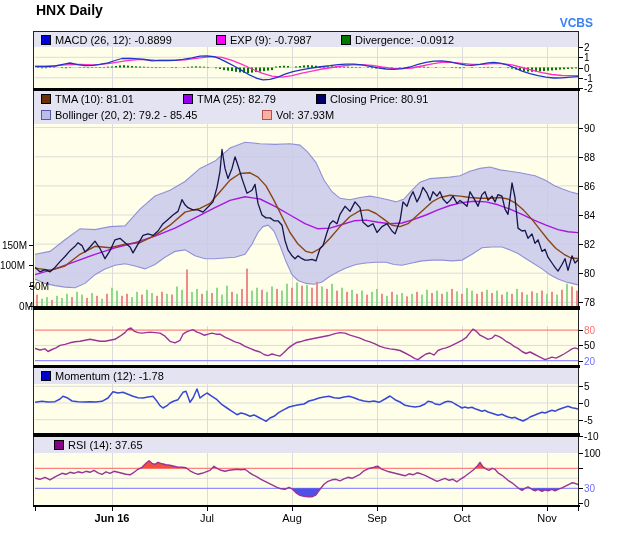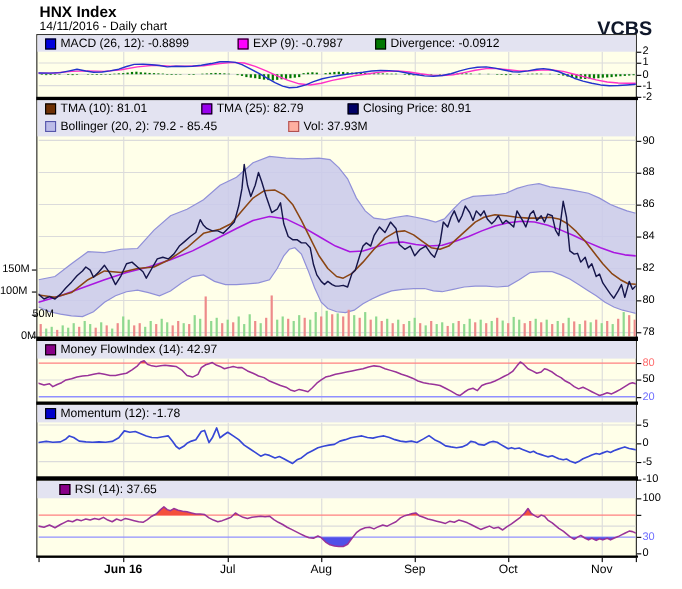--- a/index.html
+++ b/index.html
@@ -23,7 +23,7 @@
 <body>
 
 <div id="page">
-  <div id="title">HNX Index</div>
+  <div id="title">HNX Daily</div>
   <div id="subtitle">14/11/2016 - Daily chart</div>
   <div id="brand">VCBS</div>
 

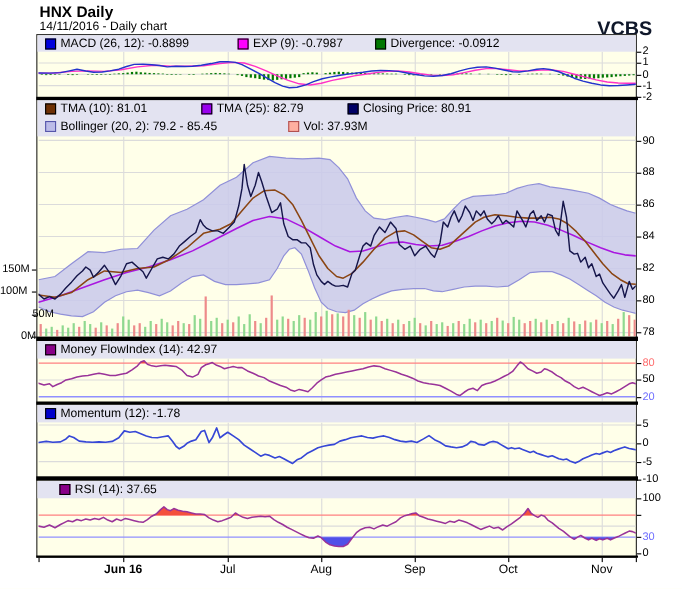--- a/index.html
+++ b/index.html
@@ -24,7 +24,6 @@
 
 <div id="page">
   <div id="title">HNX Daily</div>
-  <div id="subtitle">14/11/2016 - Daily chart</div>
   <div id="brand">VCBS</div>
 
   <div id="box"></div>

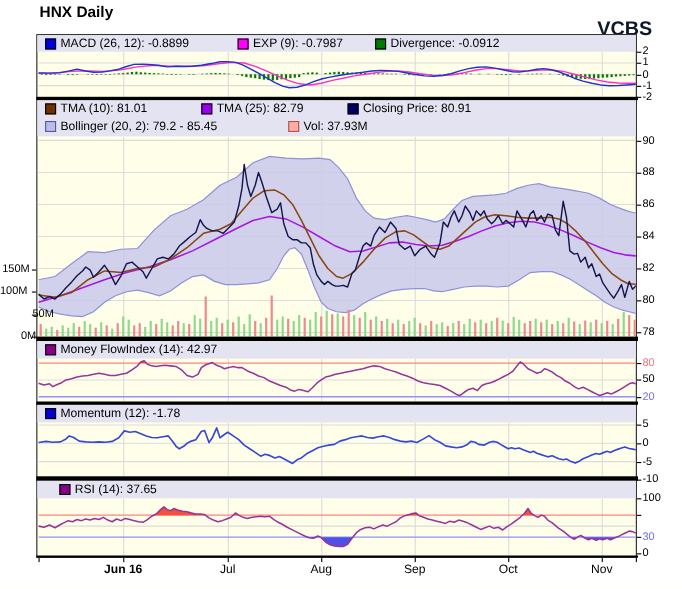--- a/index.html
+++ b/index.html
@@ -6,7 +6,7 @@
 #page{position:relative;width:620px;height:535px;background:#fff;font-family:"Liberation Sans",sans-serif;overflow:hidden}
 #title{position:absolute;left:36px;top:2px;font-size:14px;font-weight:bold;color:#000}
 #subtitle{position:absolute;left:36px;top:18px;font-size:11px;color:#000}
-#brand{position:absolute;right:27px;top:16px;font-size:18px;font-weight:bold;color:#0f172a}
+#brand{position:absolute;right:27px;top:16px;font-size:12px;font-weight:bold;color:#3b82f6}
 #box{position:absolute;left:33px;top:31px;width:546px;height:476px;border:1px solid #222;background:#FFFFE9;box-sizing:border-box}
 .strip{position:absolute;left:34px;width:544px;background:#E3E3F1}
 .sep{position:absolute;left:33px;width:547px;background:#000}

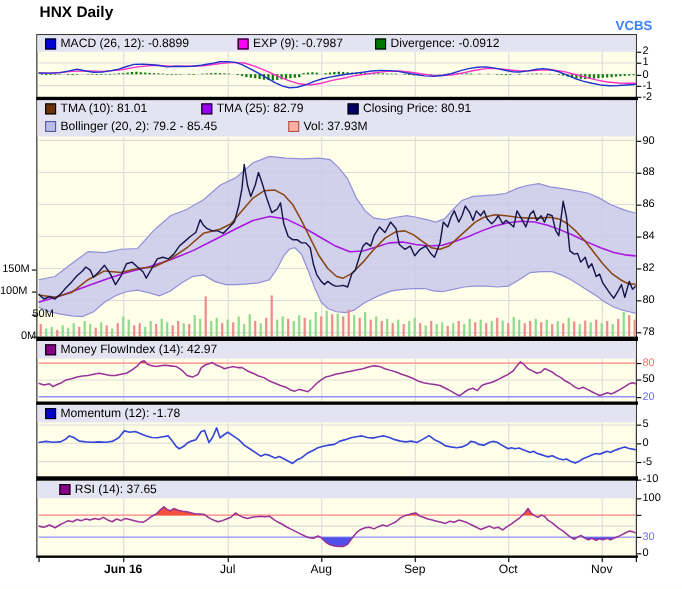--- a/index.html
+++ b/index.html
@@ -66,12 +66,6 @@
       </span>
   </div>
 
-  <div class="strip" style="top:310px;height:16px">
-    <span class="li" style="left: 7px;">
-        <i class="sw" style="background: rgb(136, 0, 136);"></i>
-        <span class="lt">Money FlowIndex (14): 42.97</span>
-      </span>
-  </div>
 
   <div class="strip" style="top:368px;height:16px">
     <span class="li" style="left: 7px;">

